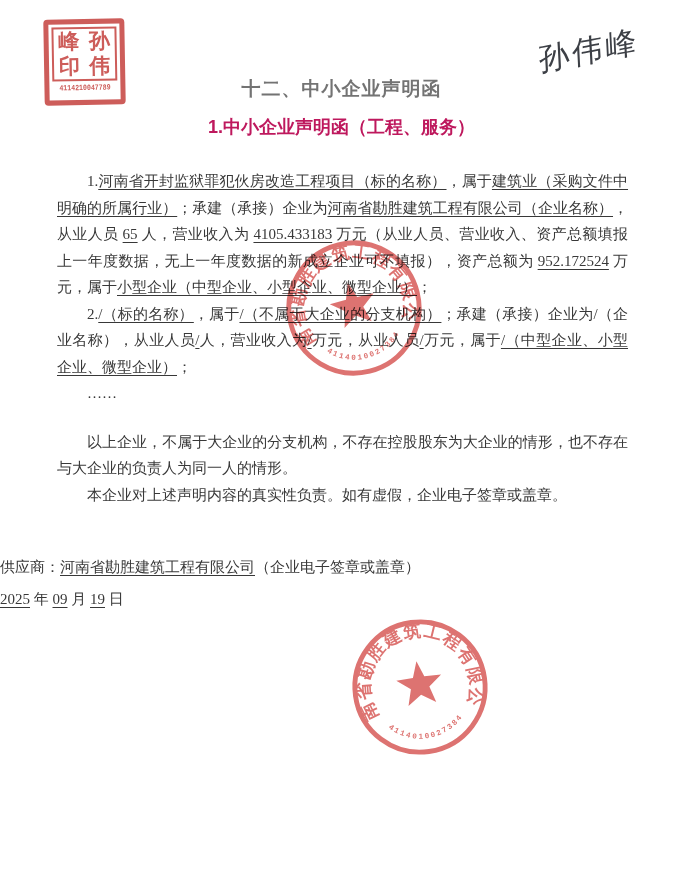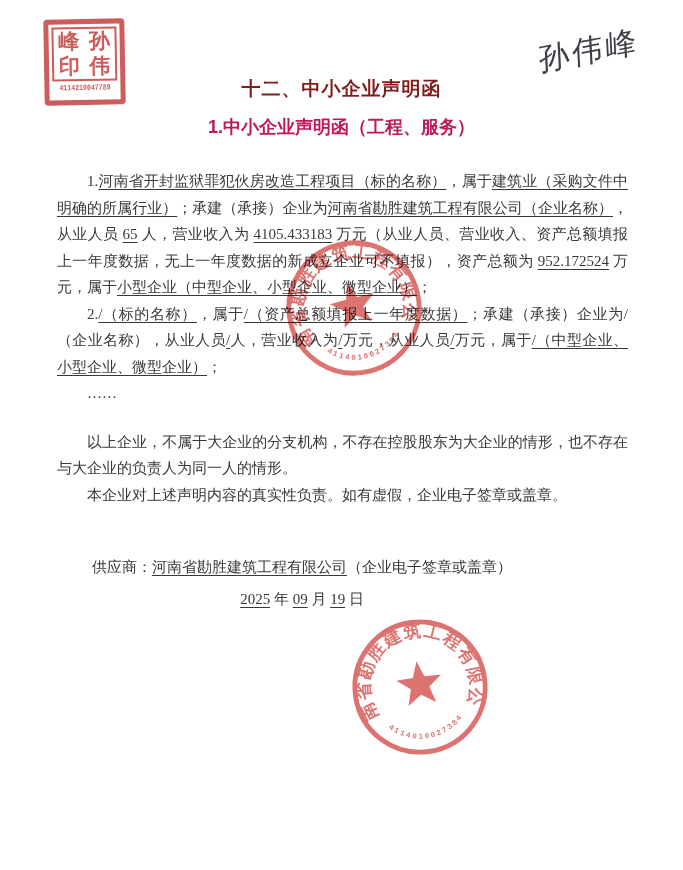--- a/index.html
+++ b/index.html
@@ -23,7 +23,7 @@
     font-weight: bold;
     font-size: 19px;
     letter-spacing: 1px;
-    color: #7f1d1d;
+    color: #737373;
   }
   .doc-subtitle {
     margin-top: 13px;

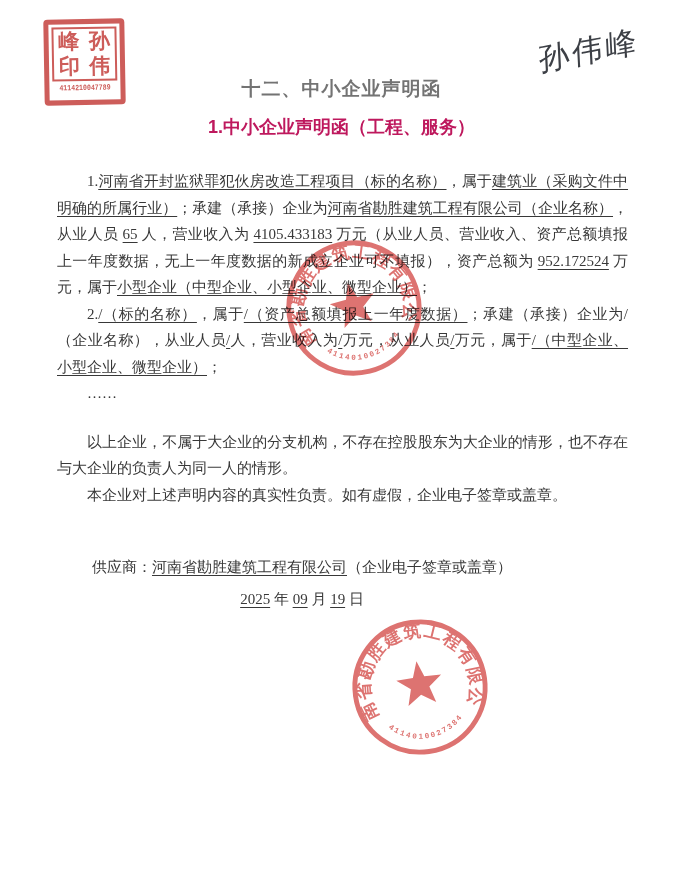--- a/index.html
+++ b/index.html
@@ -156,7 +156,7 @@
 
   <div class="doc-body">
       <p class="para"><span>1.</span><span class="u">河南省开封监狱罪犯伙房改造工程项目（标的名称）</span><span>，属于</span><span class="u">建筑业（采购文件中明确的所属行业）</span><span>；承建（承接）企业为</span><span class="u">河南省勘胜建筑工程有限公司（企业名称）</span><span>，从业人员 </span><span class="u">65</span><span> 人，营业收入为 </span><span class="u">4105.433183</span><span> 万元（从业人员、营业收入、资产总额填报上一年度数据，无上一年度数据的新成立企业可不填报），资产总额为 </span><span class="u">952.172524</span><span> 万元，属于</span><span class="u">小型企业（中型企业、小型企业、微型企业）</span><span>；</span></p>
-      <p class="para"><span>2.</span><span class="u">/（标的名称）</span><span>，属于</span><span class="u">/（资产总额填报上一年度数据）</span><span>；承建（承接）企业为/（企业名称），从业人员</span><span class="u">/</span><span>人，营业收入为</span><span class="u">/</span><span>万元，从业人员</span><span class="u">/</span><span>万元，属于</span><span class="u">/（中型企业、小型企业、微型企业）</span><span>；</span></p>
+      <p class="para"><span>2.</span><span class="u">/（标的名称）</span><span>，属于</span><span class="u">/（不属于大企业的分支机构）</span><span>；承建（承接）企业为/（企业名称），从业人员</span><span class="u">/</span><span>人，营业收入为</span><span class="u">/</span><span>万元，从业人员</span><span class="u">/</span><span>万元，属于</span><span class="u">/（中型企业、小型企业、微型企业）</span><span>；</span></p>
       <p class="para"><span>……</span></p>
       <p class="para gap"><span>以上企业，不属于大企业的分支机构，不存在控股股东为大企业的情形，也不存在与大企业的负责人为同一人的情形。</span></p>
       <p class="para"><span>本企业对上述声明内容的真实性负责。如有虚假，企业电子签章或盖章。</span></p>

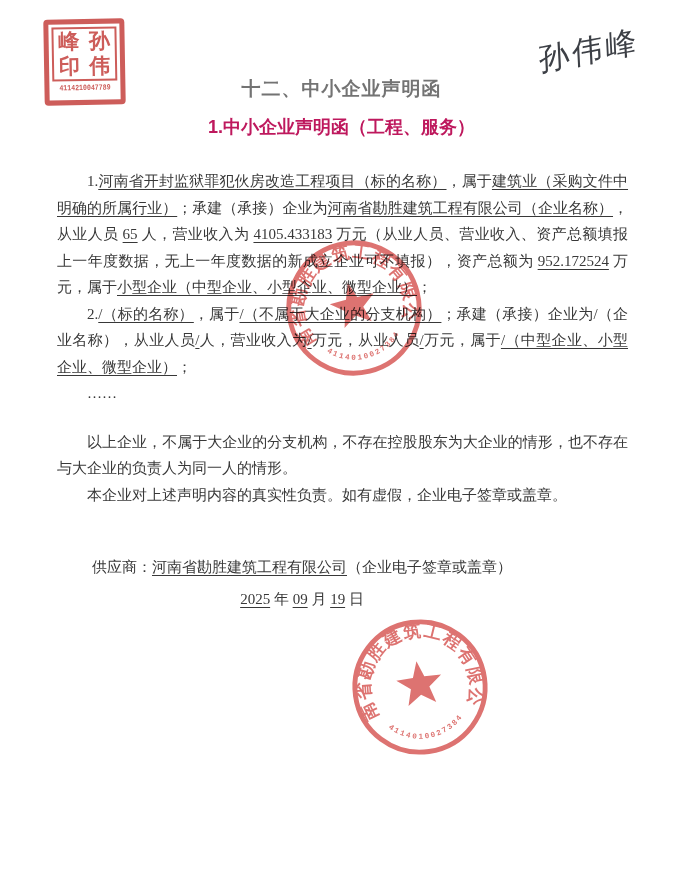--- a/index.html
+++ b/index.html
@@ -52,7 +52,7 @@
   
   .doc-footer {
     margin: 46px 79px 0 0;
-    text-align: center;
+    text-align: left;
     font-size: 15px;
     line-height: 26.5px;
   }

